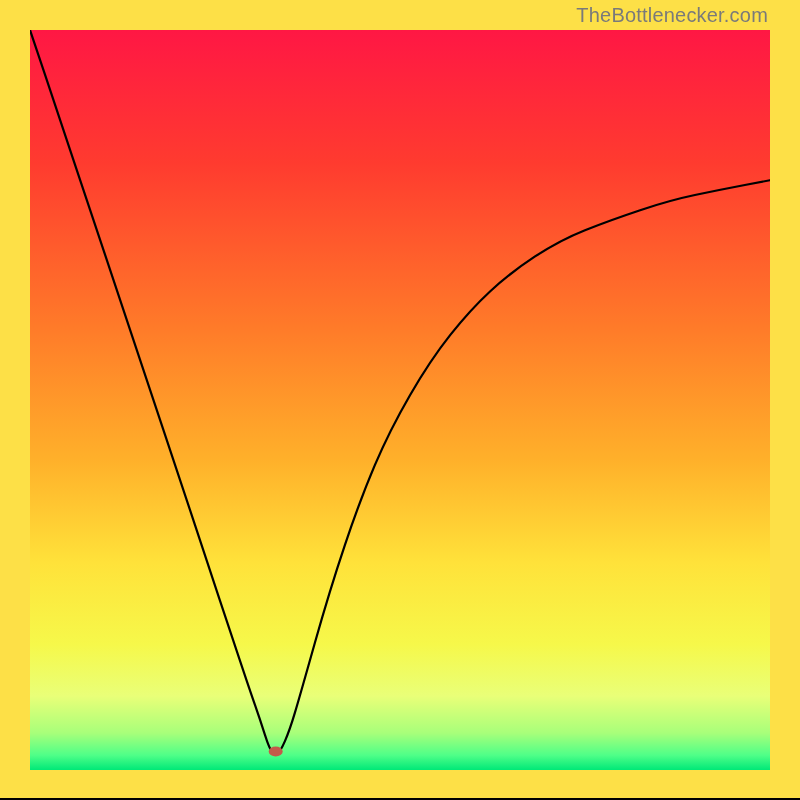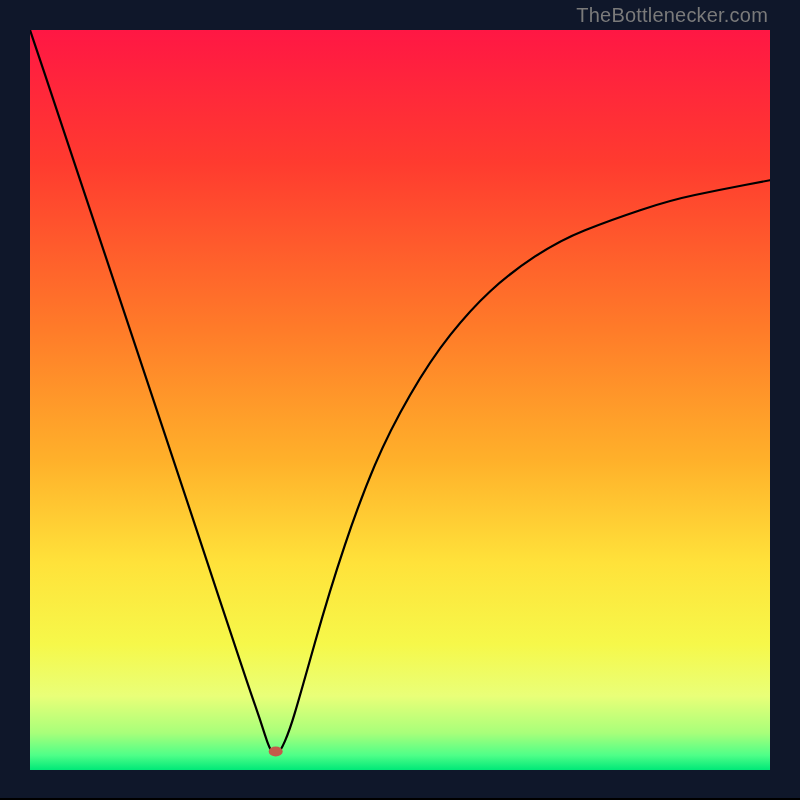--- a/index.html
+++ b/index.html
@@ -15,7 +15,7 @@
     position: relative;
     width: 800px;
     height: 798px;
-    background: #0f172a;
+    background: #fde047;
   }
   .plot {
     position: absolute;

